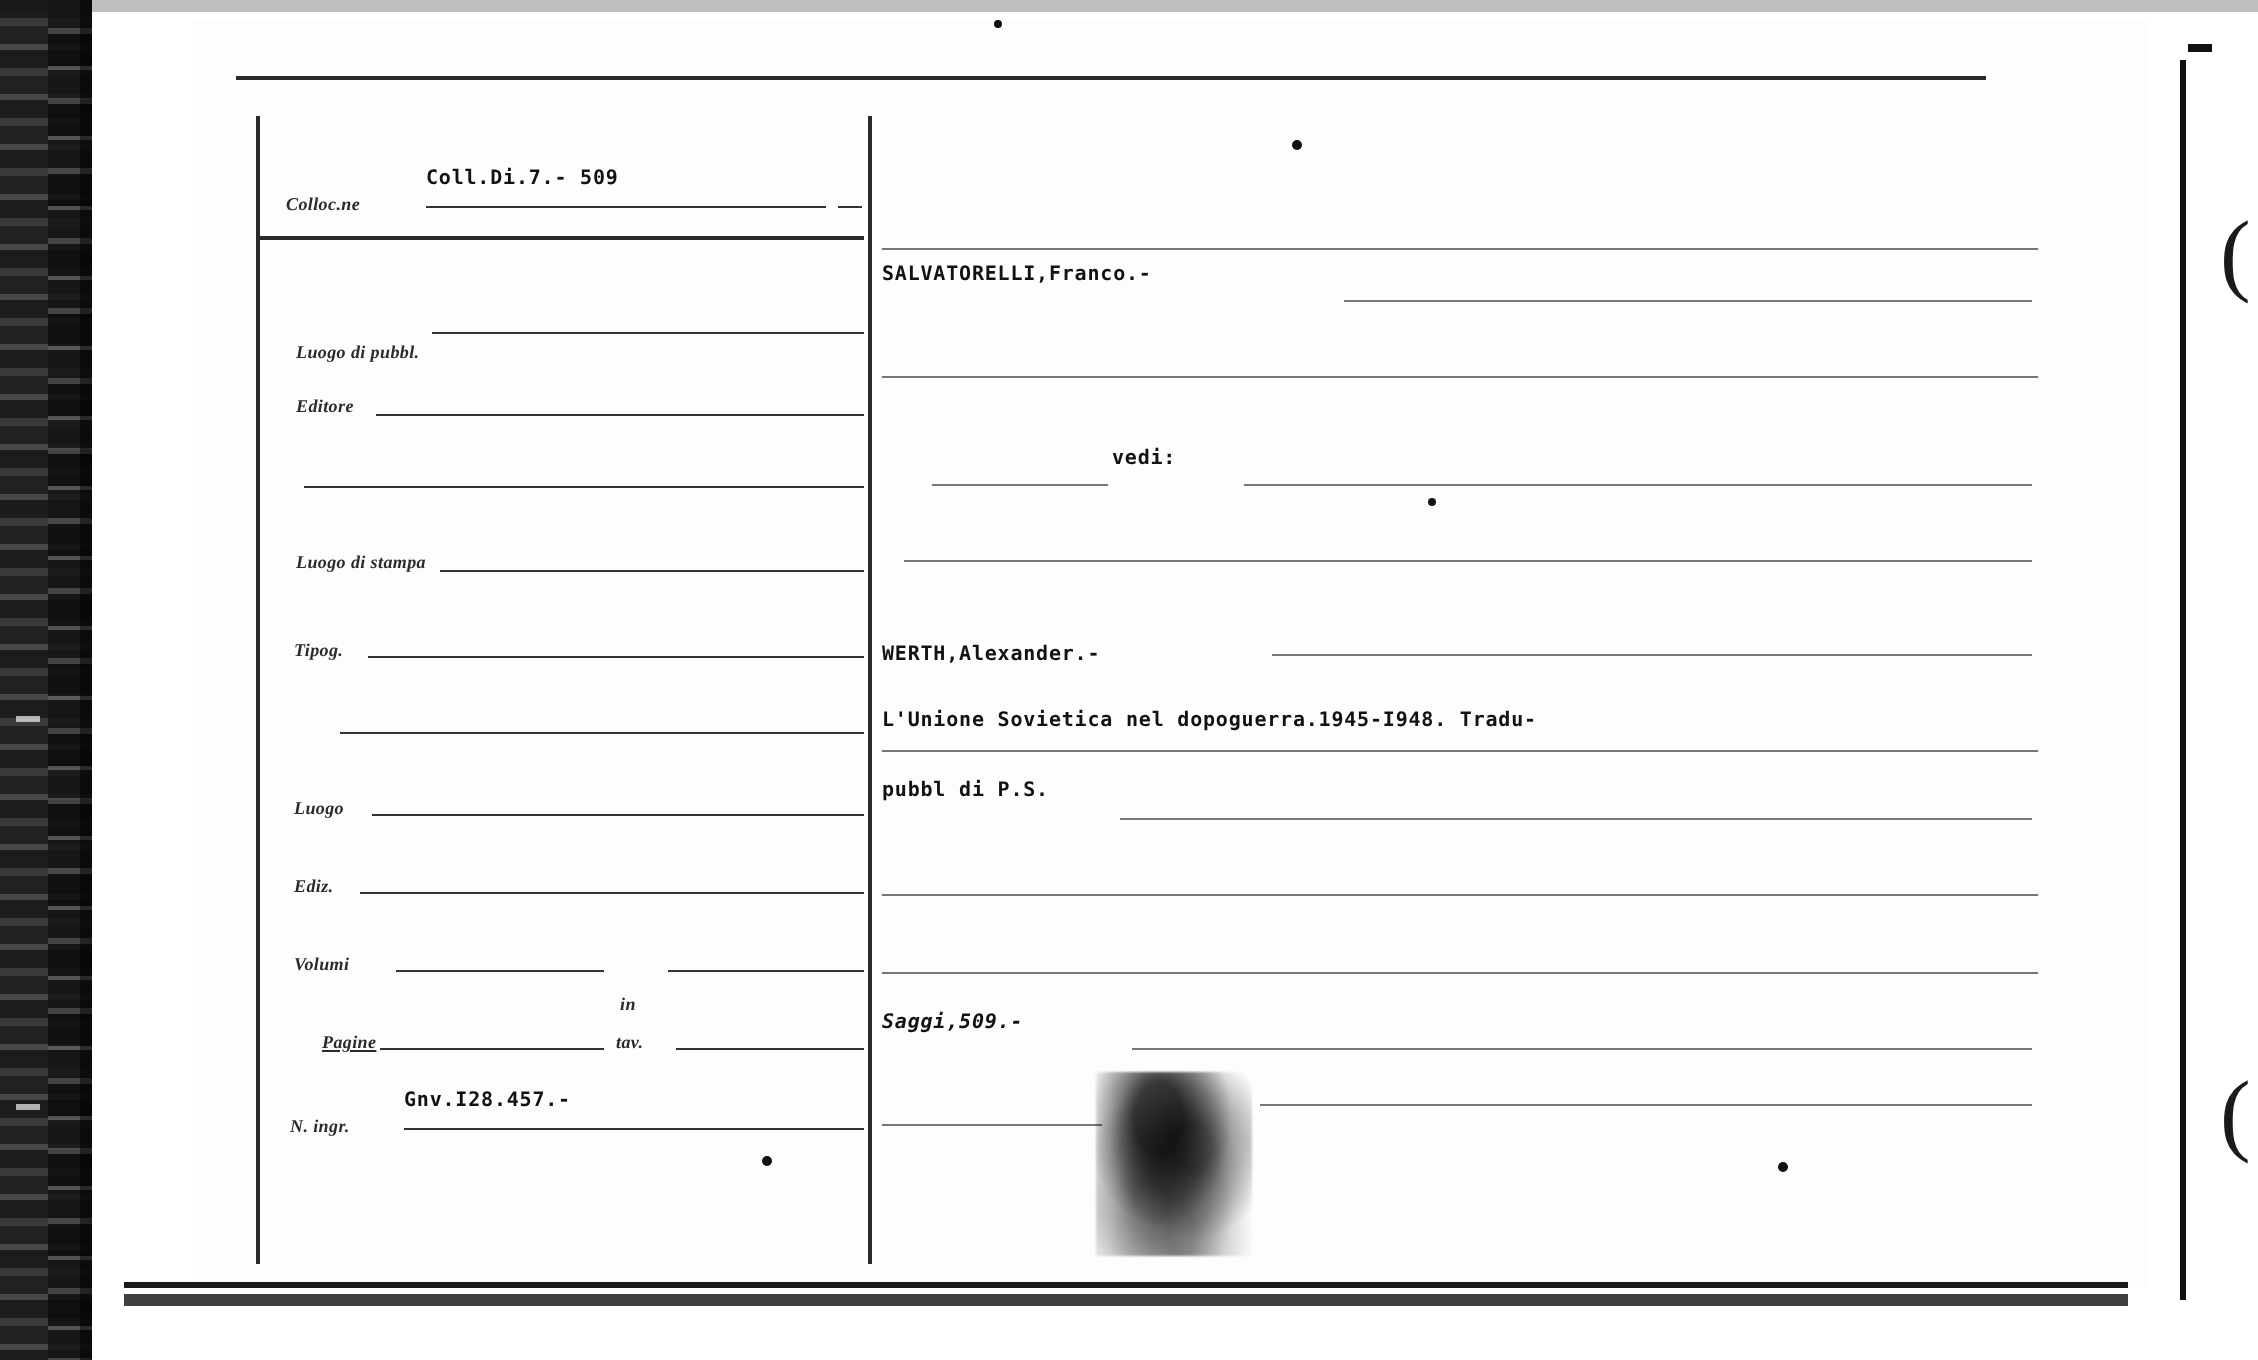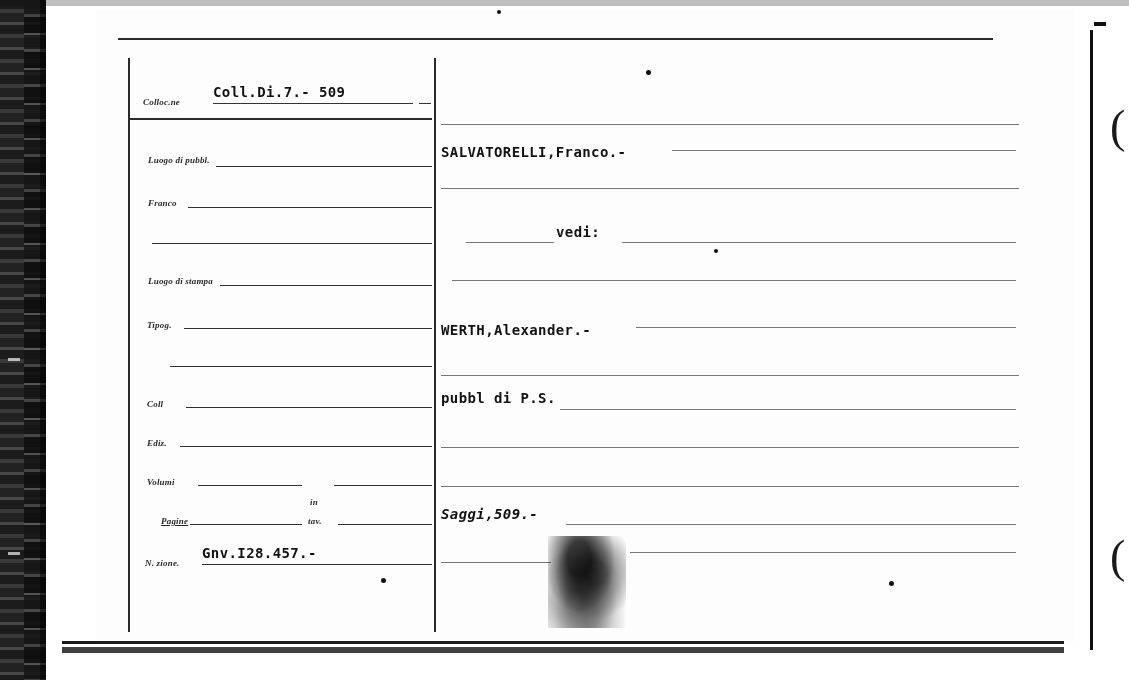--- a/index.html
+++ b/index.html
@@ -142,7 +142,7 @@
     white-space: pre;
     letter-spacing: .4px;
   }
-  .tw.mid   { font-size: 14px; }
+  .tw.mid   { font-size: 10px; }
 
   
   .lbl {

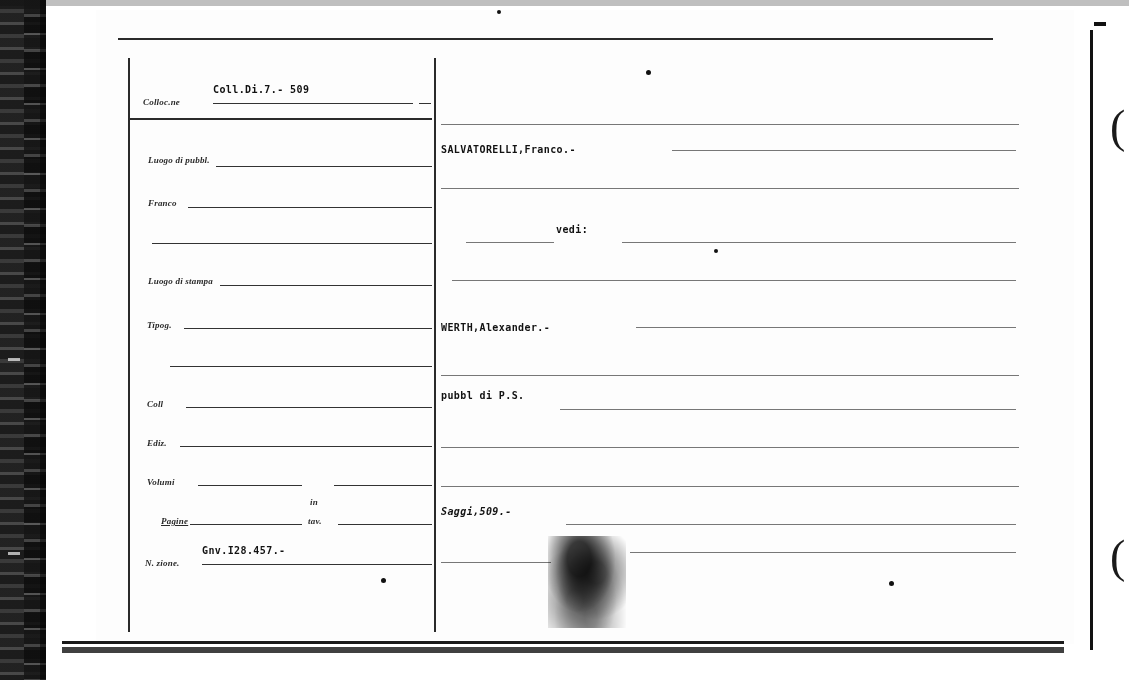--- a/index.html
+++ b/index.html
@@ -249,7 +249,7 @@
   <div class="tw mid" style="left:202px; top:545px;">Gnv.I28.457.-</div>
   <div class="rule" style="left:202px; top:564px; width:230px;"></div>
 
-  <div class="tw mid" style="left:441px; top:144px;">SALVATORELLI,Franco.-</div>
+  <div class="tw mid" style="left:441px; top:132px;">SALVATORELLI,Franco.-</div>
   <div class="rule faint" style="left:672px; top:150px; width:344px;"></div>
   <div class="rule faint" style="left:441px; top:124px; width:578px;"></div>
 

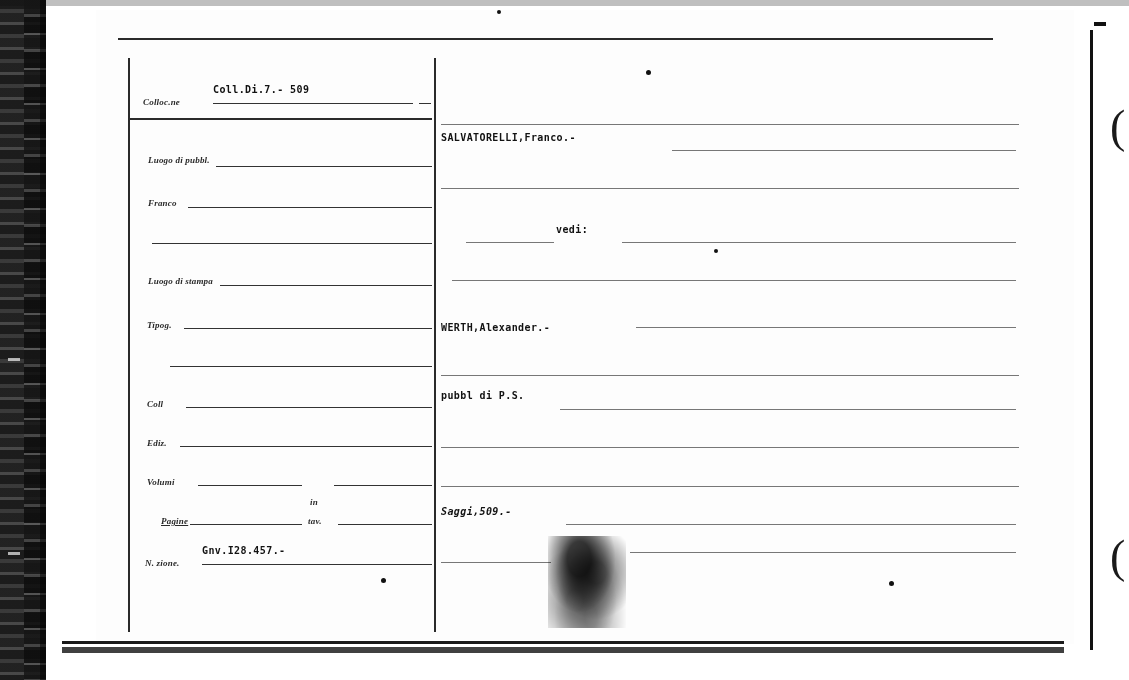--- a/index.html
+++ b/index.html
@@ -215,7 +215,7 @@
   <div class="rule" style="left:419px; top:103px; width:12px;"></div>
   <div class="rule" style="left:130px; top:118px; width:302px; height:2px; background:#2a2a2a;"></div>
 
-  <div class="lbl" style="left:148px; top:155px;">Luogo di pubbl.</div>
+  <div class="lbl" style="left:148px; top:171px;">Luogo di pubbl.</div>
   <div class="rule" style="left:216px; top:166px; width:216px;"></div>
 
   <div class="lbl" style="left:148px; top:198px;">Franco</div>

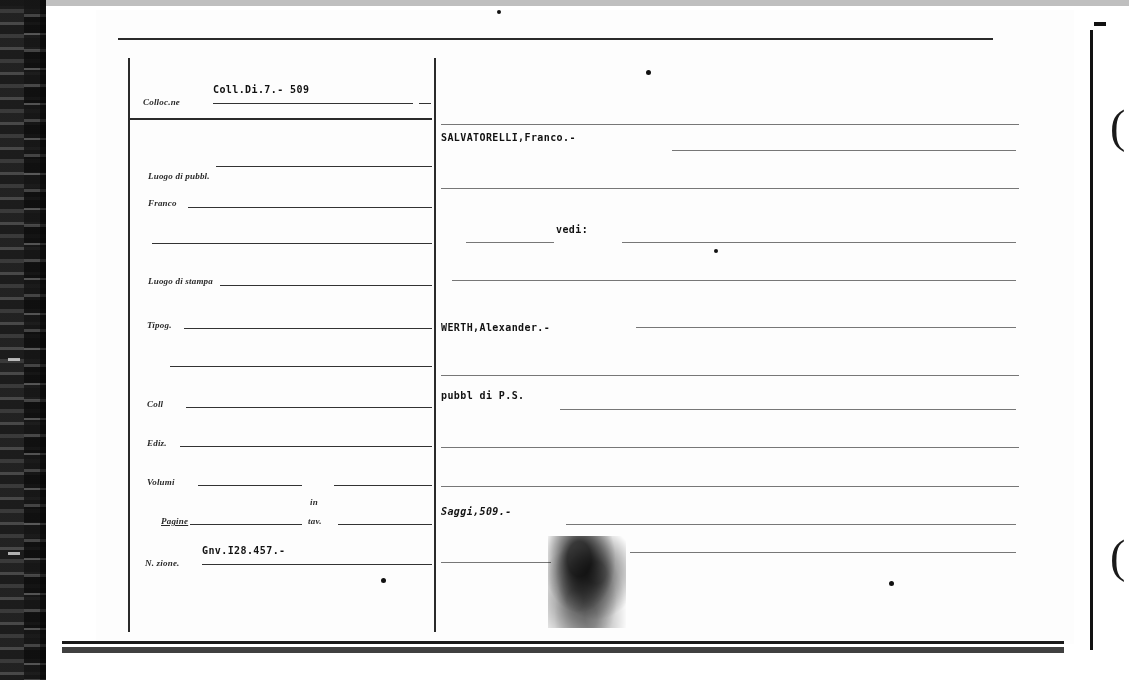--- a/index.html
+++ b/index.html
@@ -218,7 +218,7 @@
   <div class="lbl" style="left:148px; top:171px;">Luogo di pubbl.</div>
   <div class="rule" style="left:216px; top:166px; width:216px;"></div>
 
-  <div class="lbl" style="left:148px; top:198px;">Franco</div>
+  <div class="lbl" style="left:148px; top:198px;">Editore</div>
   <div class="rule" style="left:188px; top:207px; width:244px;"></div>
   <div class="rule" style="left:152px; top:243px; width:280px;"></div>
 

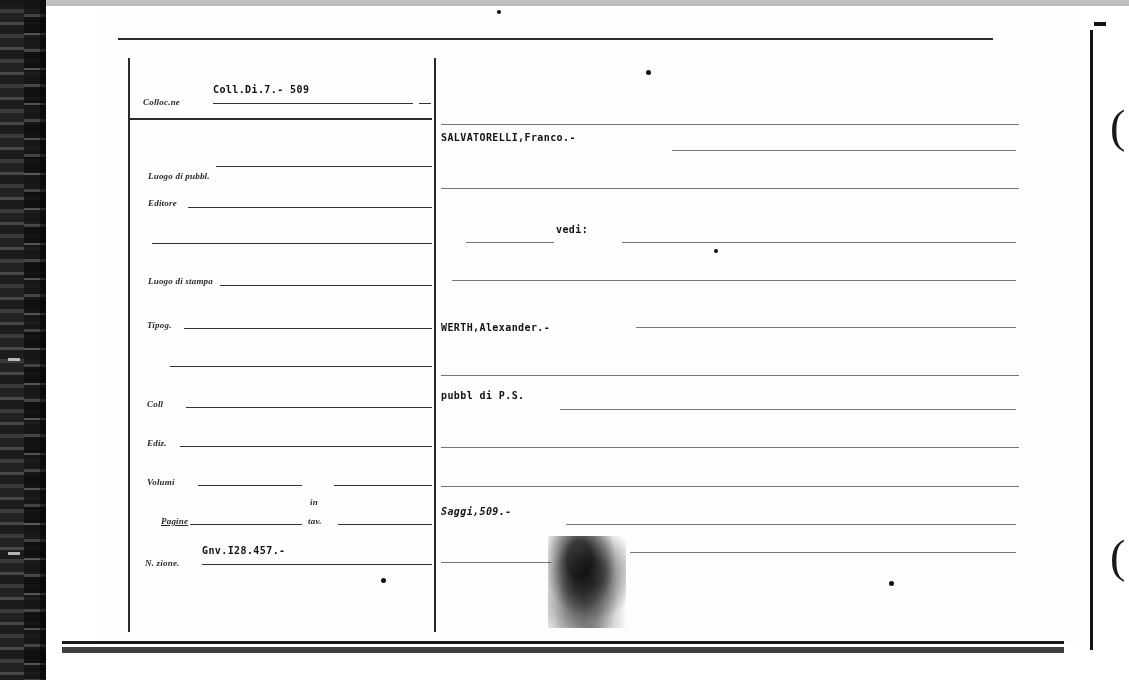--- a/index.html
+++ b/index.html
@@ -264,6 +264,7 @@
   <div class="tw mid" style="left:441px; top:310px;margin-top:12px;">WERTH,Alexander.-</div>
   <div class="rule faint" style="left:636px; top:327px; width:380px;"></div>
 
+  <div class="tw mid" style="left:441px; top:355px;">L'Unione Sovietica nel dopoguerra.1945-I948. Tradu-</div>
   <div class="rule faint" style="left:441px; top:375px; width:578px;"></div>
 
   <div class="tw mid" style="left:441px; top:390px;">pubbl di P.S.</div>

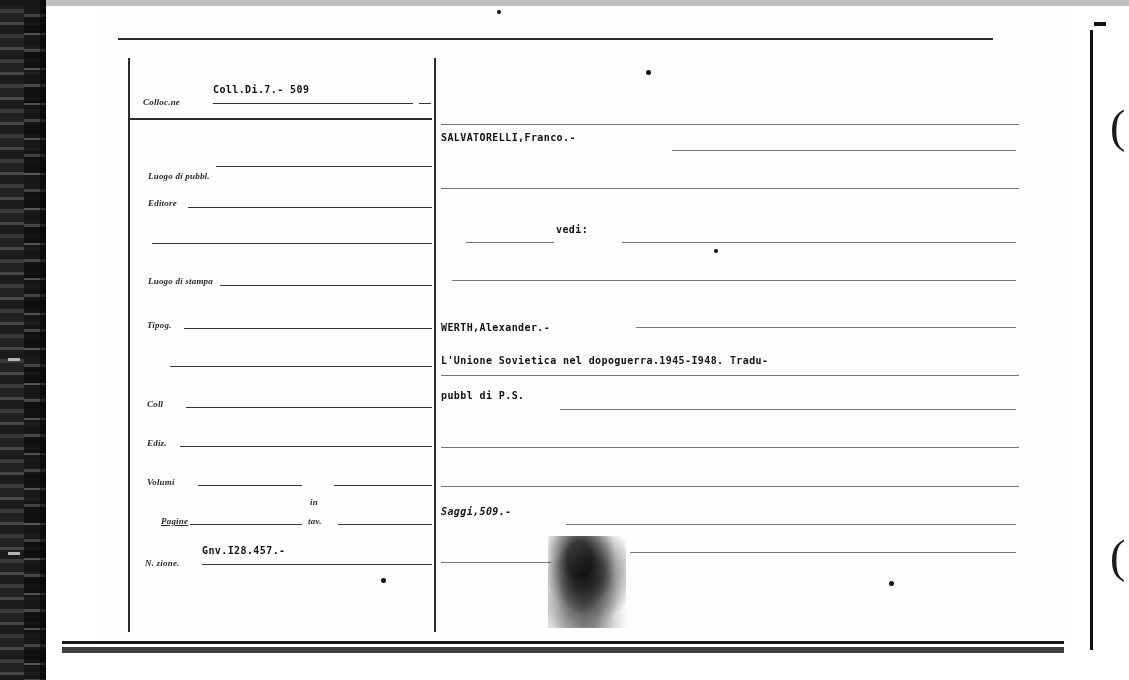--- a/index.html
+++ b/index.html
@@ -229,7 +229,7 @@
   <div class="rule" style="left:184px; top:328px; width:248px;"></div>
   <div class="rule" style="left:170px; top:366px; width:262px;"></div>
 
-  <div class="lbl" style="left:147px; top:399px;">Coll</div>
+  <div class="lbl" style="left:147px; top:399px;">Luogo</div>
   <div class="rule" style="left:186px; top:407px; width:246px;"></div>
 
   <div class="lbl" style="left:147px; top:438px;">Ediz.</div>

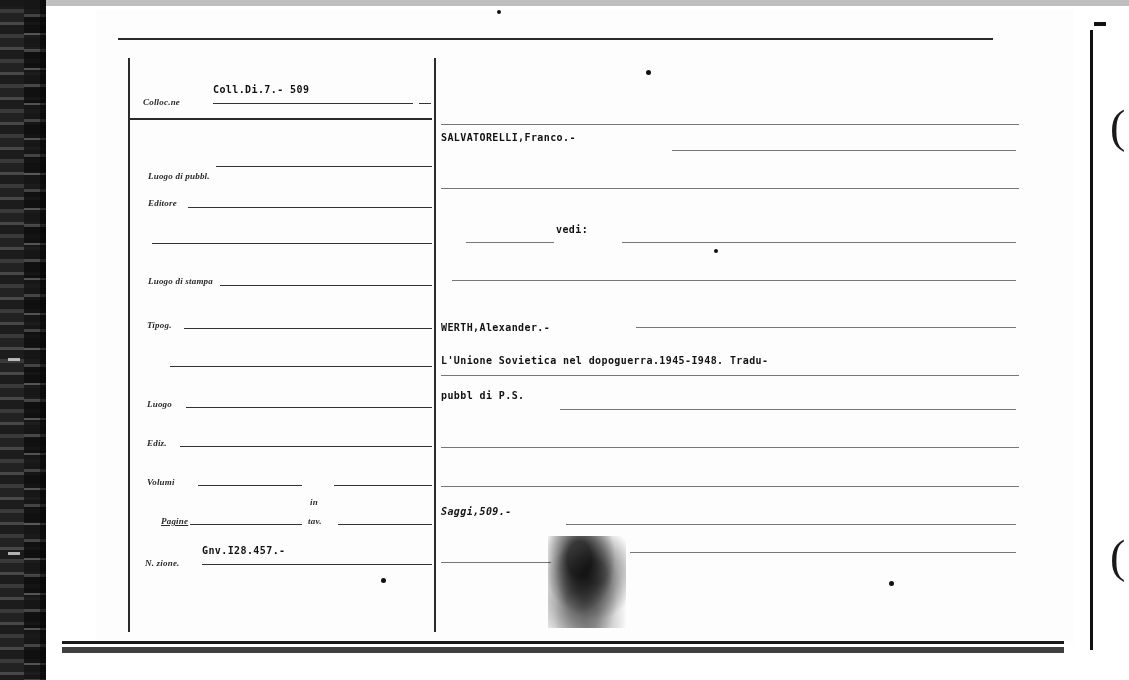--- a/index.html
+++ b/index.html
@@ -245,7 +245,7 @@
   <div class="lbl" style="left:308px; top:516px;">tav.</div>
   <div class="rule" style="left:338px; top:524px; width:94px;"></div>
 
-  <div class="lbl" style="left:145px; top:558px;">N. zione.</div>
+  <div class="lbl" style="left:145px; top:558px;">N. ingr.</div>
   <div class="tw mid" style="left:202px; top:545px;">Gnv.I28.457.-</div>
   <div class="rule" style="left:202px; top:564px; width:230px;"></div>
 

